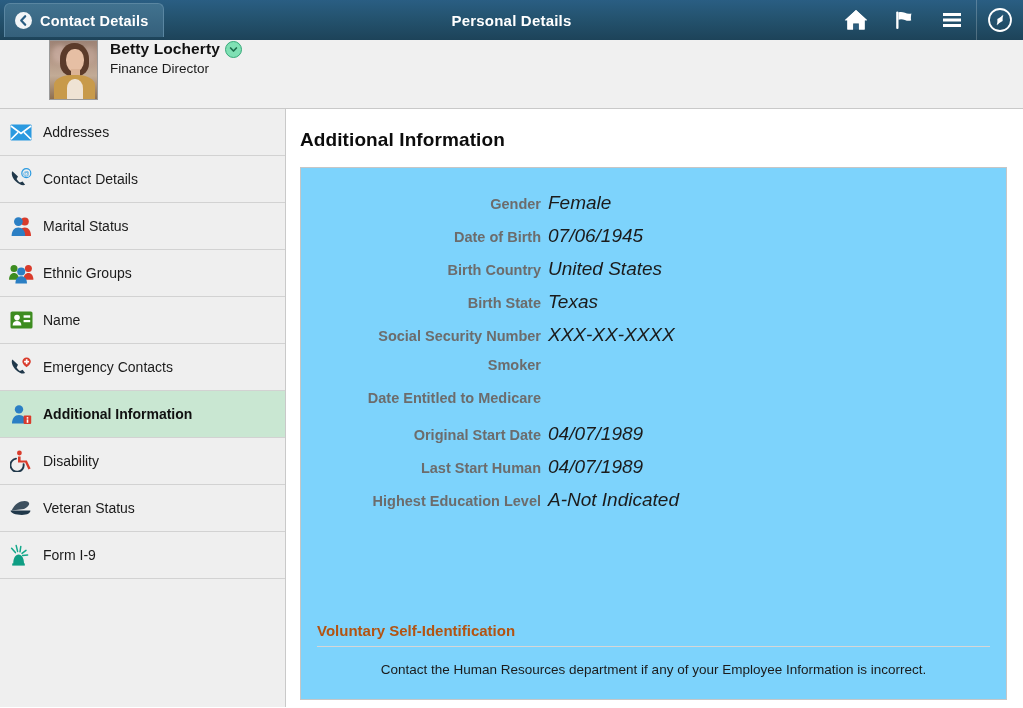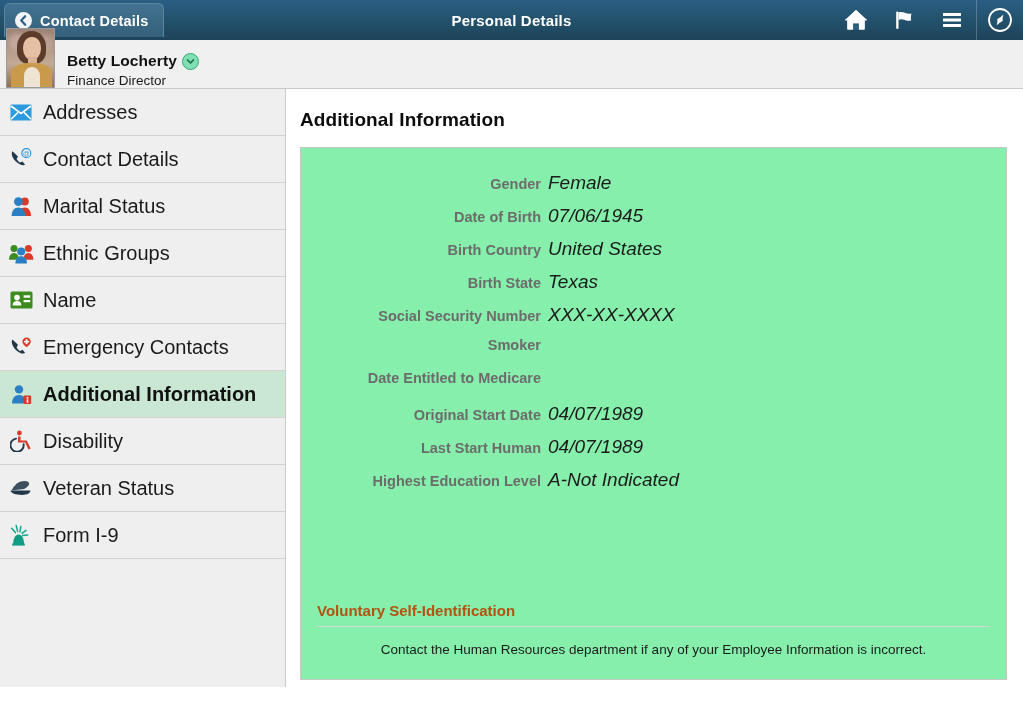--- a/index.html
+++ b/index.html
@@ -64,10 +64,10 @@
   
   .person-bar {
     position: relative;
-    width: 1023px; height: 49px;
+    width: 1023px; height: 69px;
     background: #f0f0f0;
     border-bottom: 1px solid #c9c9c9;
-    display: flex; align-items: flex-end;
+    display: flex; align-items: flex-start; padding-left: 43px;
   }
   .avatar {
     margin-left: 6px;

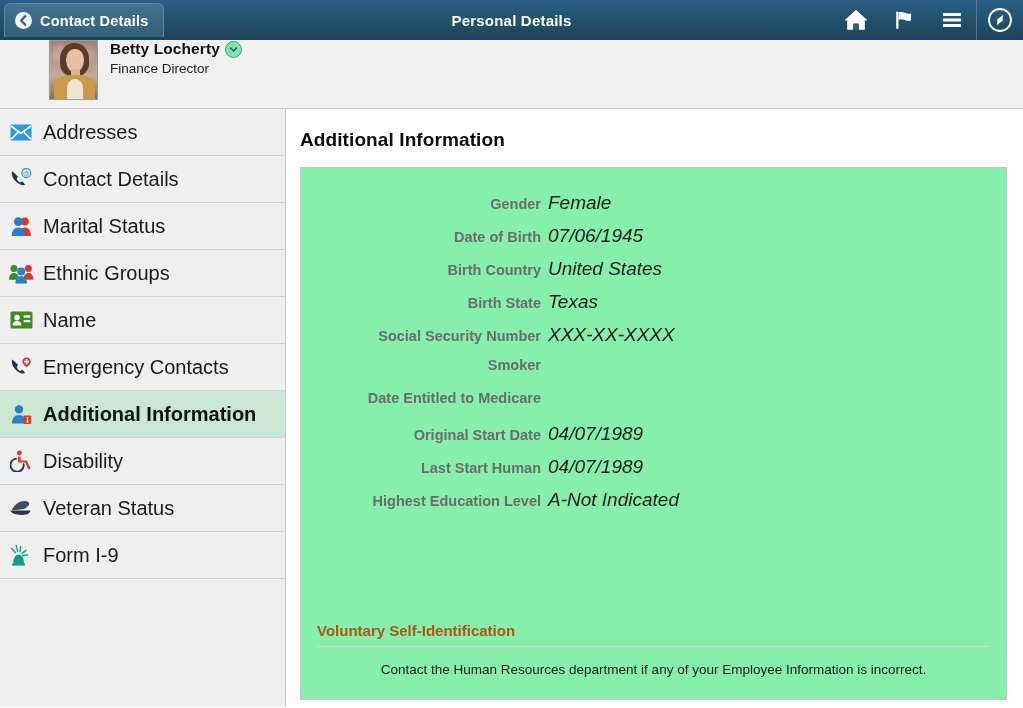--- a/index.html
+++ b/index.html
@@ -154,7 +154,7 @@
   }
   .nav-icon svg { display: block; }
   .nav-label {
-    font-size: 20px; color: #1b1b1b;
+    font-size: 14px; color: #1b1b1b;
   }
   .nav-item.selected .nav-label { font-weight: bold; color: #111; }
   .sidebar-filler { background: #efefef; flex: 1; }

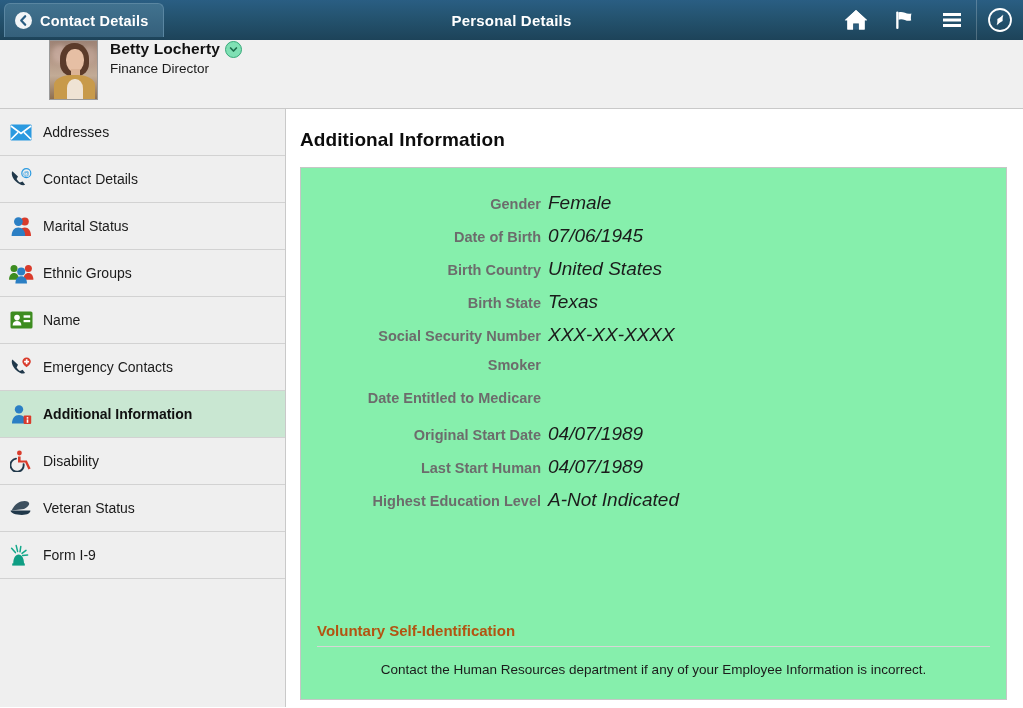--- a/index.html
+++ b/index.html
@@ -172,7 +172,7 @@
   }
   .panel {
     border: 1px solid #c6c6c6;
-    background: #86efac;
+    background: #7dd3fc;
     height: 533px;
     position: relative;
     padding: 24px 16px 0 16px;

